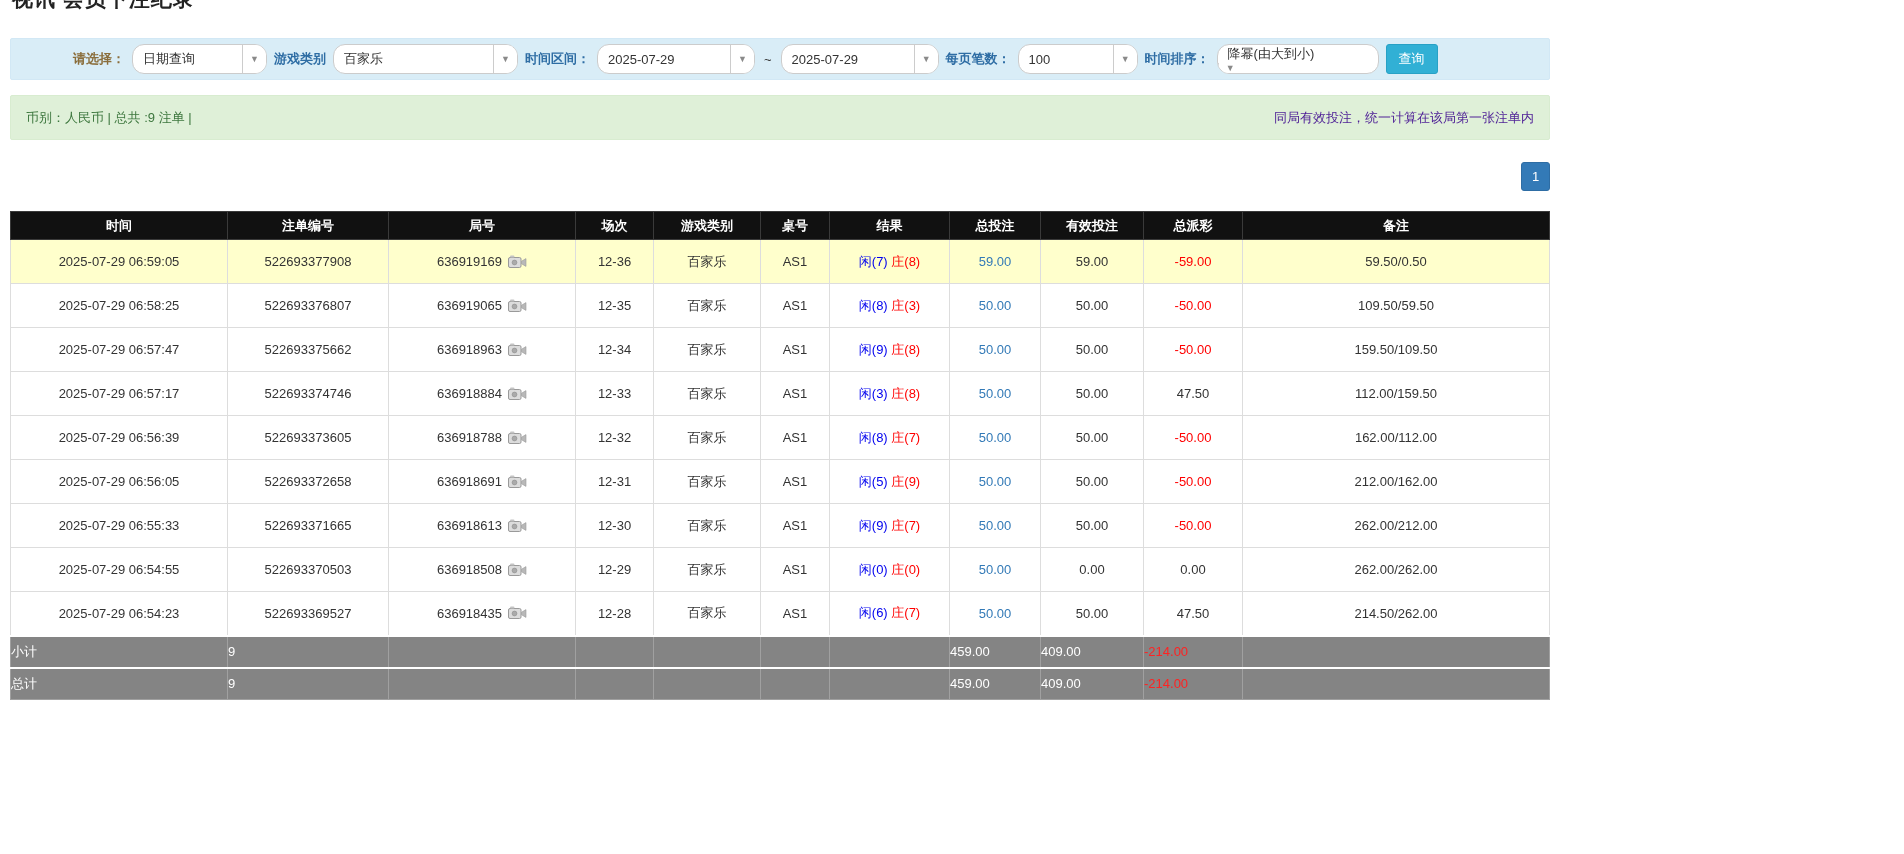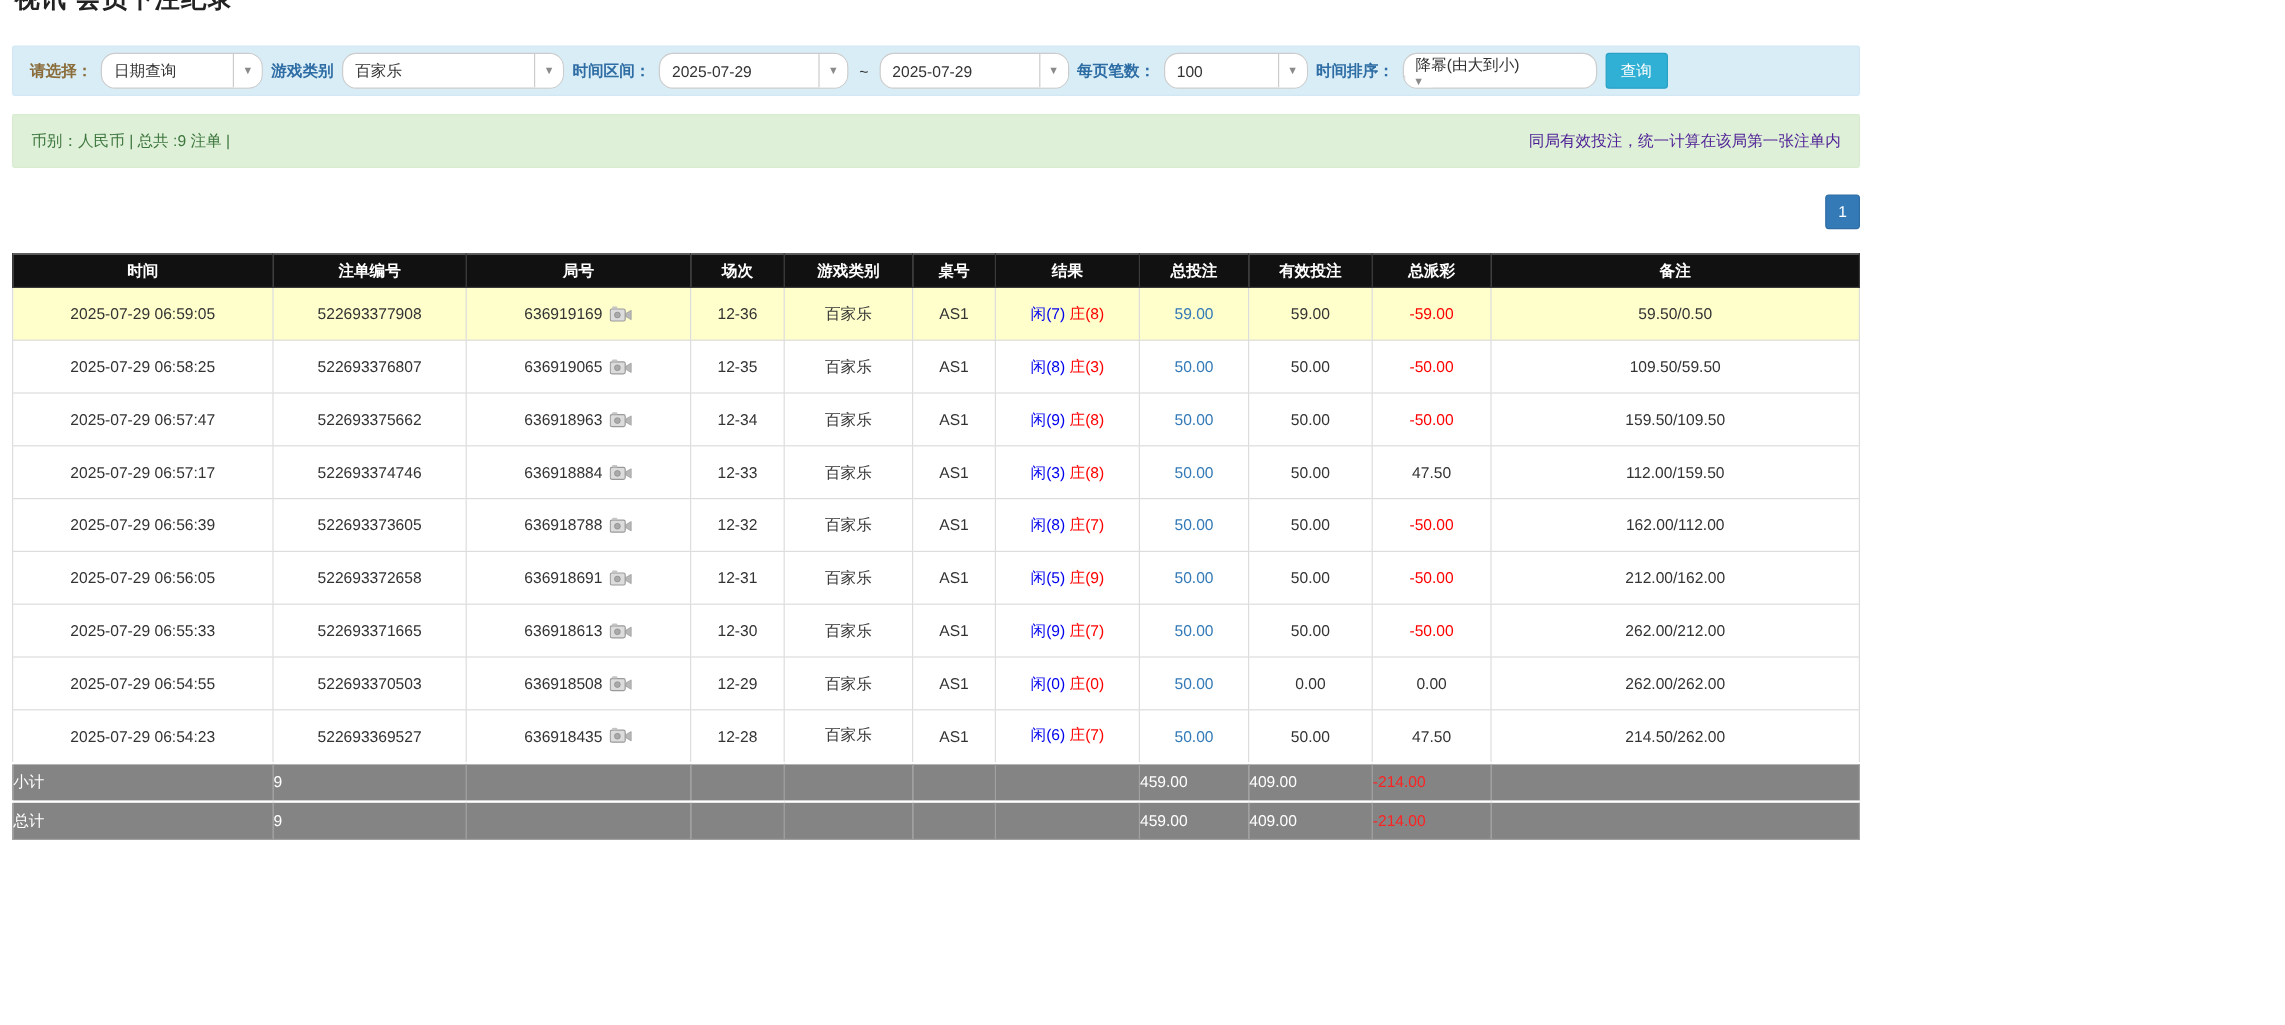--- a/index.html
+++ b/index.html
@@ -17,7 +17,7 @@
     height: 42px; display: flex; align-items: center; padding: 0 14px; gap: 7px;
     margin-bottom: 15px; }
   .flabel { font-size: 13px; font-weight: bold; white-space: nowrap; }
-  .flabel.brown { color: #8a6d3b; }
+  .flabel.brown { color: #8a6d3b; margin-left: 48px; }
   .flabel.blue  { color: #2e6da4; }
   .tilde { font-size: 13px; color: #333; padding: 0 2px; }
   .select { display: flex; align-items: stretch; background: #fff; border: 1px solid #ccc;

